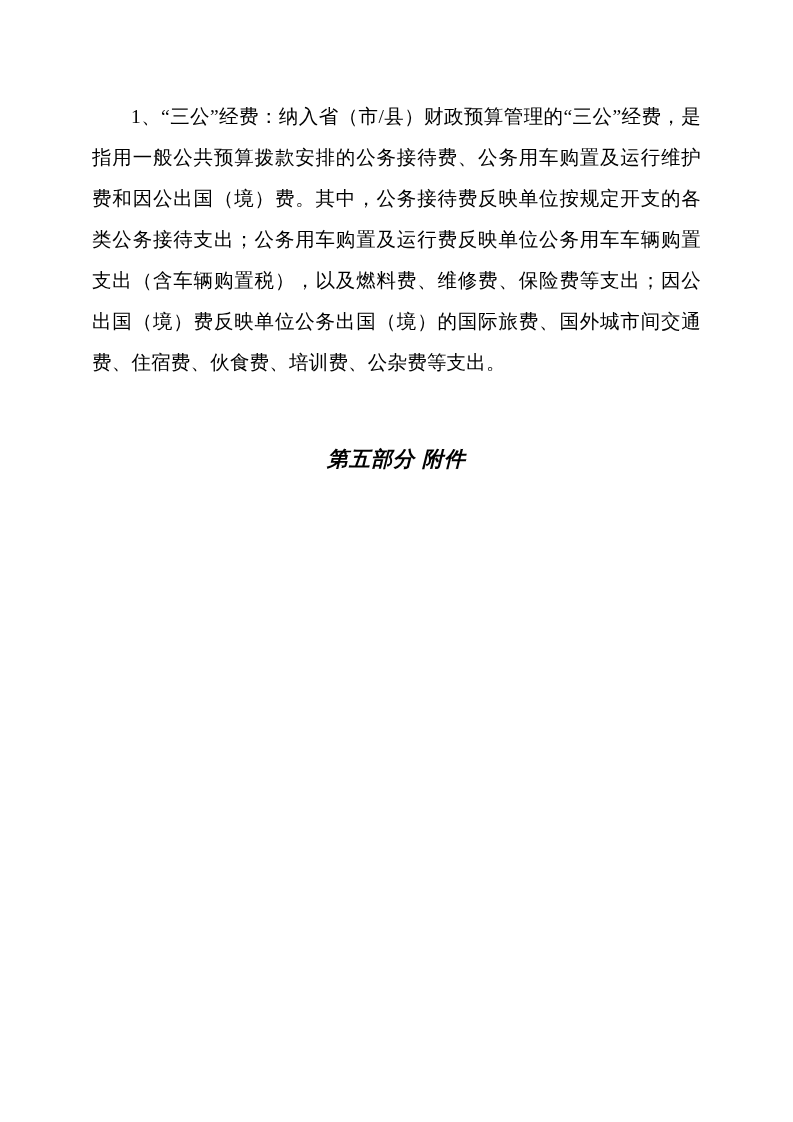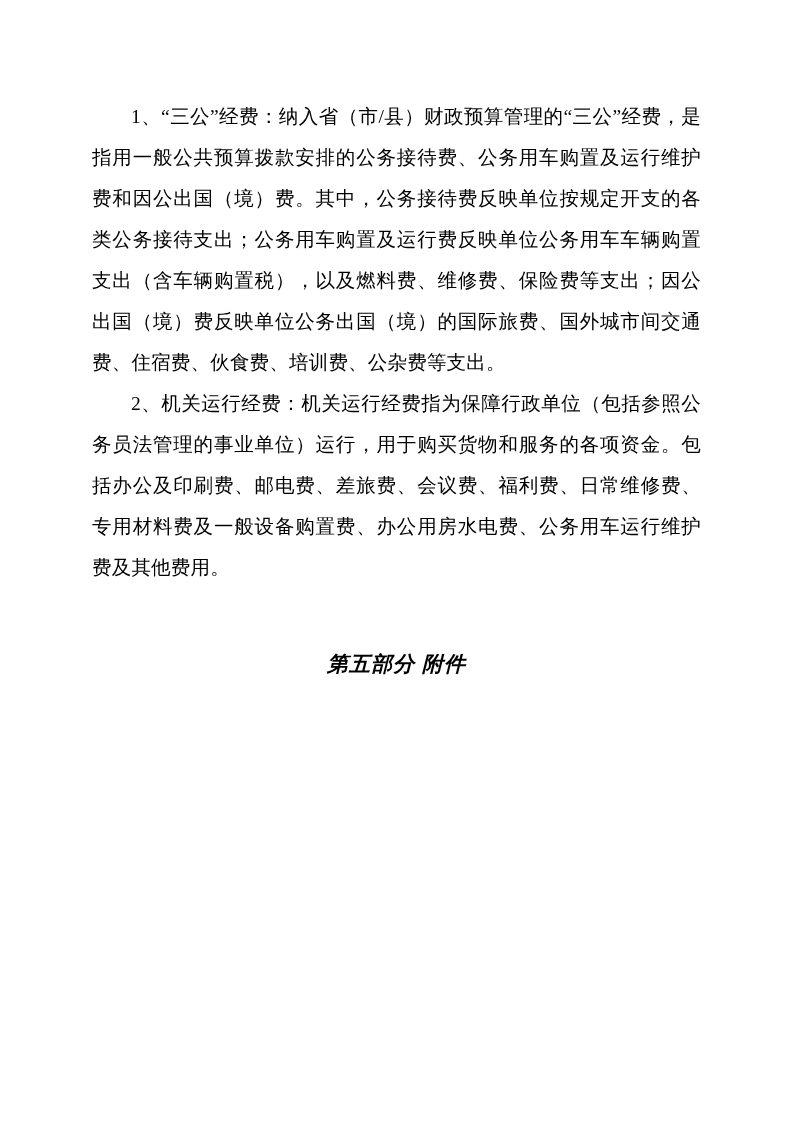--- a/index.html
+++ b/index.html
@@ -50,7 +50,6 @@
 
   <div class="body-text">
     <p class="para">1、“三公”经费：纳入省（市/县）财政预算管理的“三公”经费，是指用一般公共预算拨款安排的公务接待费、公务用车购置及运行维护费和因公出国（境）费。其中，公务接待费反映单位按规定开支的各类公务接待支出；公务用车购置及运行费反映单位公务用车车辆购置支出（含车辆购置税），以及燃料费、维修费、保险费等支出；因公出国（境）费反映单位公务出国（境）的国际旅费、国外城市间交通费、住宿费、伙食费、培训费、公杂费等支出。</p>
-    <p class="para">2、机关运行经费：机关运行经费指为保障行政单位（包括参照公务员法管理的事业单位）运行，用于购买货物和服务的各项资金。包括办公及印刷费、邮电费、差旅费、会议费、福利费、日常维修费、专用材料费及一般设备购置费、办公用房水电费、公务用车运行维护费及其他费用。</p>
   </div>
 
   <div class="section-heading">第五部分 附件</div>

